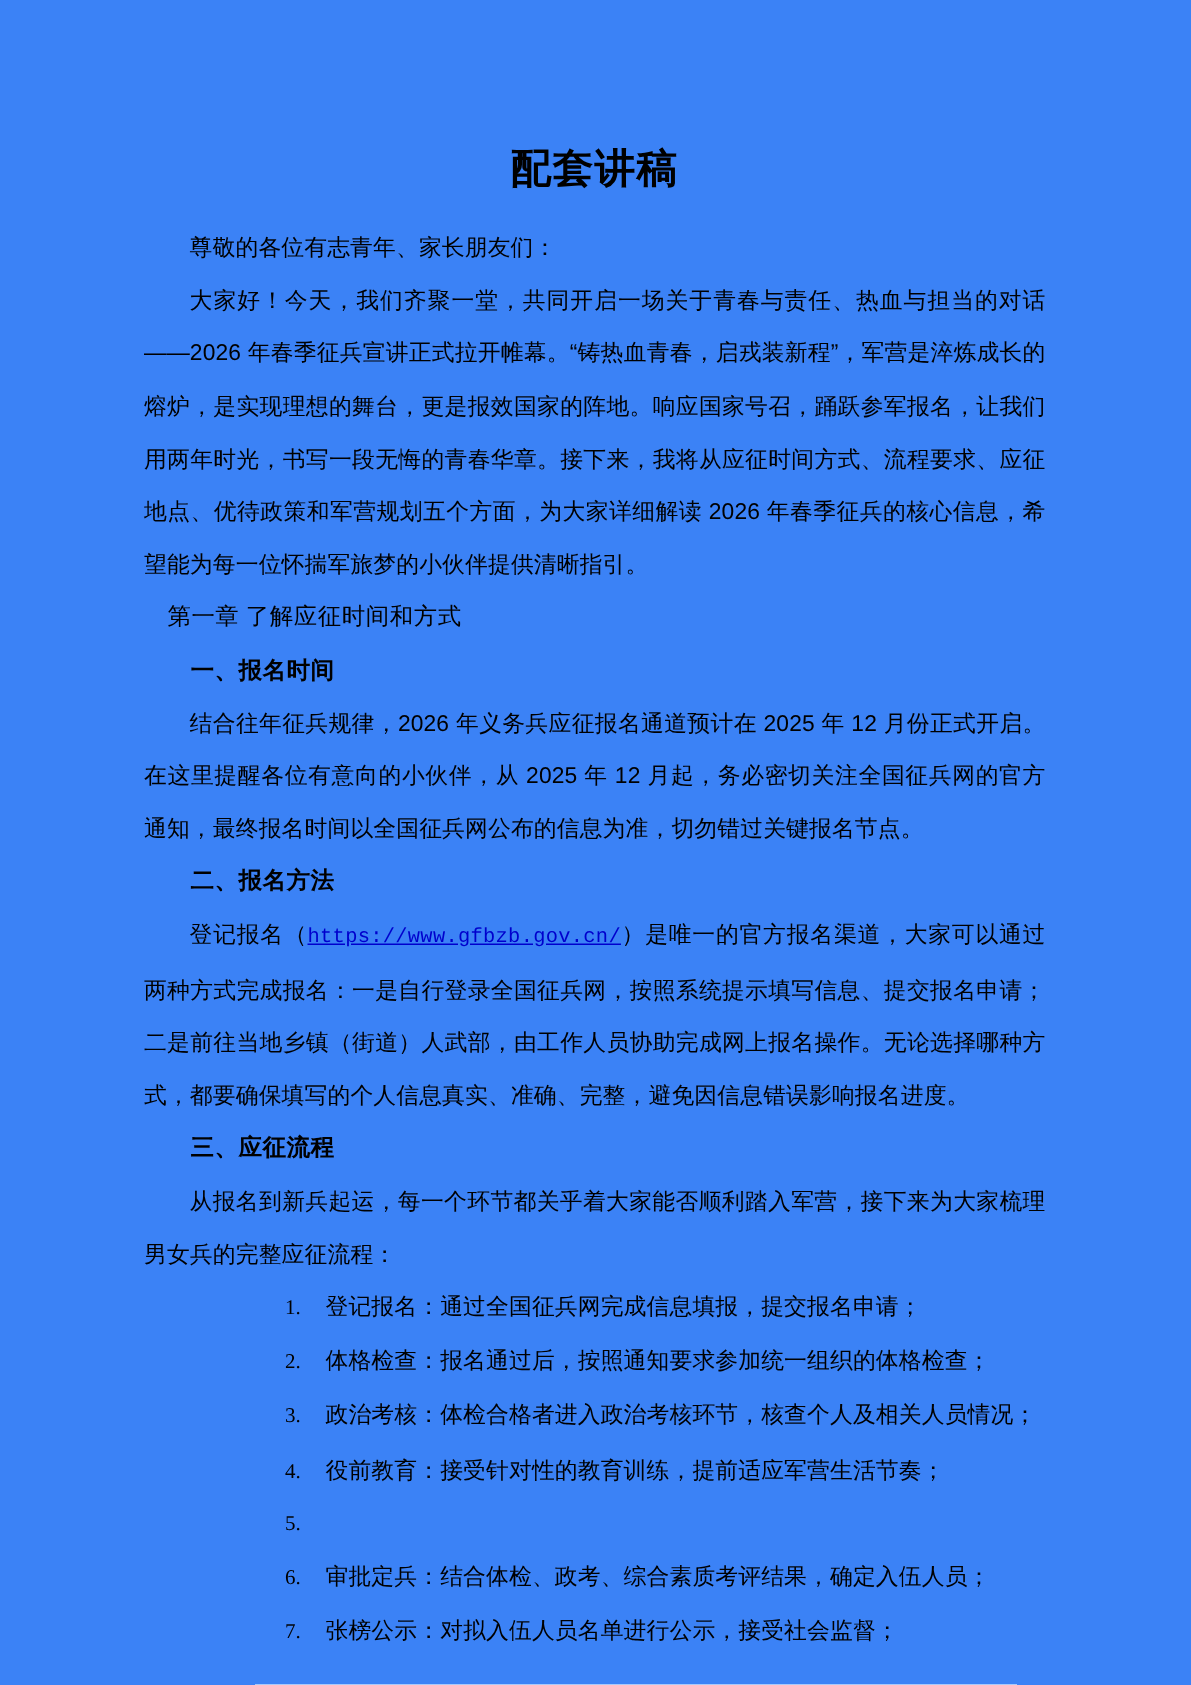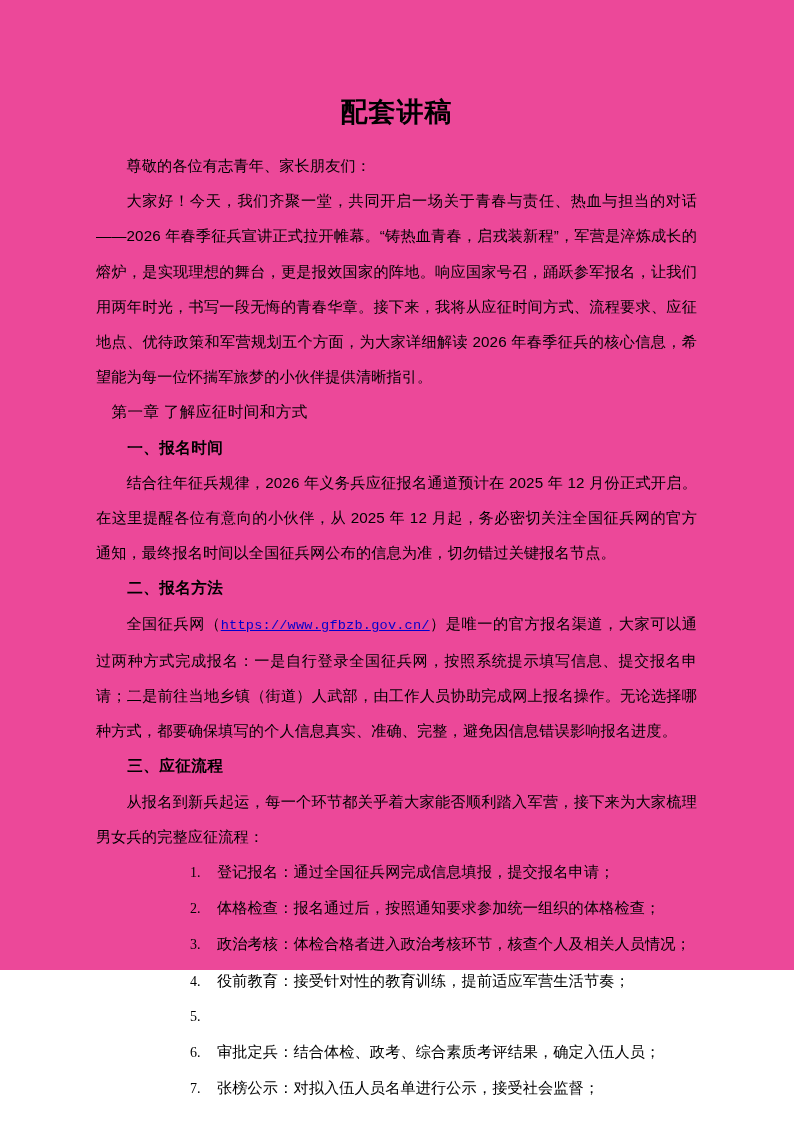--- a/index.html
+++ b/index.html
@@ -20,10 +20,10 @@
   .page {
     position: relative;
     width: 794px;
-    height: 970px;
+    height: 1123px;
     box-sizing: border-box;
     padding: 0 97px 0 96px;
-    background: #ec4899;
+    background: #3b82f6;
   }
 
   

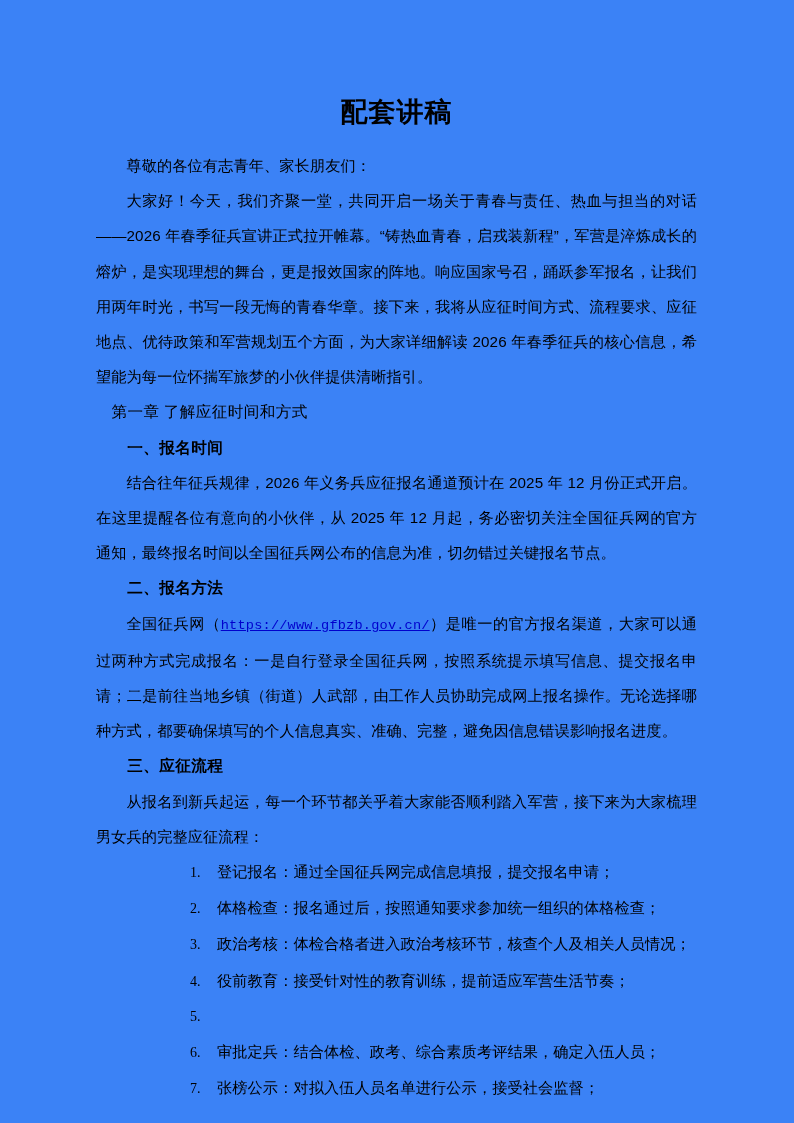--- a/index.html
+++ b/index.html
@@ -139,7 +139,7 @@
 
     <p class="heading-sub">二、报名方法</p>
 
-    <p class="para indent2"><span>全国征兵网（</span><a class="doc-link" href="#">https://www.gfbzb.gov.cn/</a><span>）是唯一的官方报名渠道，大家可以通过两种方式完成报名：一是自行登录全国征兵网，按照系统提示填写信息、提交报名申请；二是前往当地乡镇（街道）人武部，由工作人员协助完成网上报名操作。无论选择哪种方式，都要确保填写的个人信息真实、准确、完整，避免因信息错误影响报名进度。</span></p>
+    <p class="para indent2"><span>登记报名（</span><a class="doc-link" href="#">https://www.gfbzb.gov.cn/</a><span>）是唯一的官方报名渠道，大家可以通过两种方式完成报名：一是自行登录全国征兵网，按照系统提示填写信息、提交报名申请；二是前往当地乡镇（街道）人武部，由工作人员协助完成网上报名操作。无论选择哪种方式，都要确保填写的个人信息真实、准确、完整，避免因信息错误影响报名进度。</span></p>
 
     <p class="heading-sub">三、应征流程</p>
 

